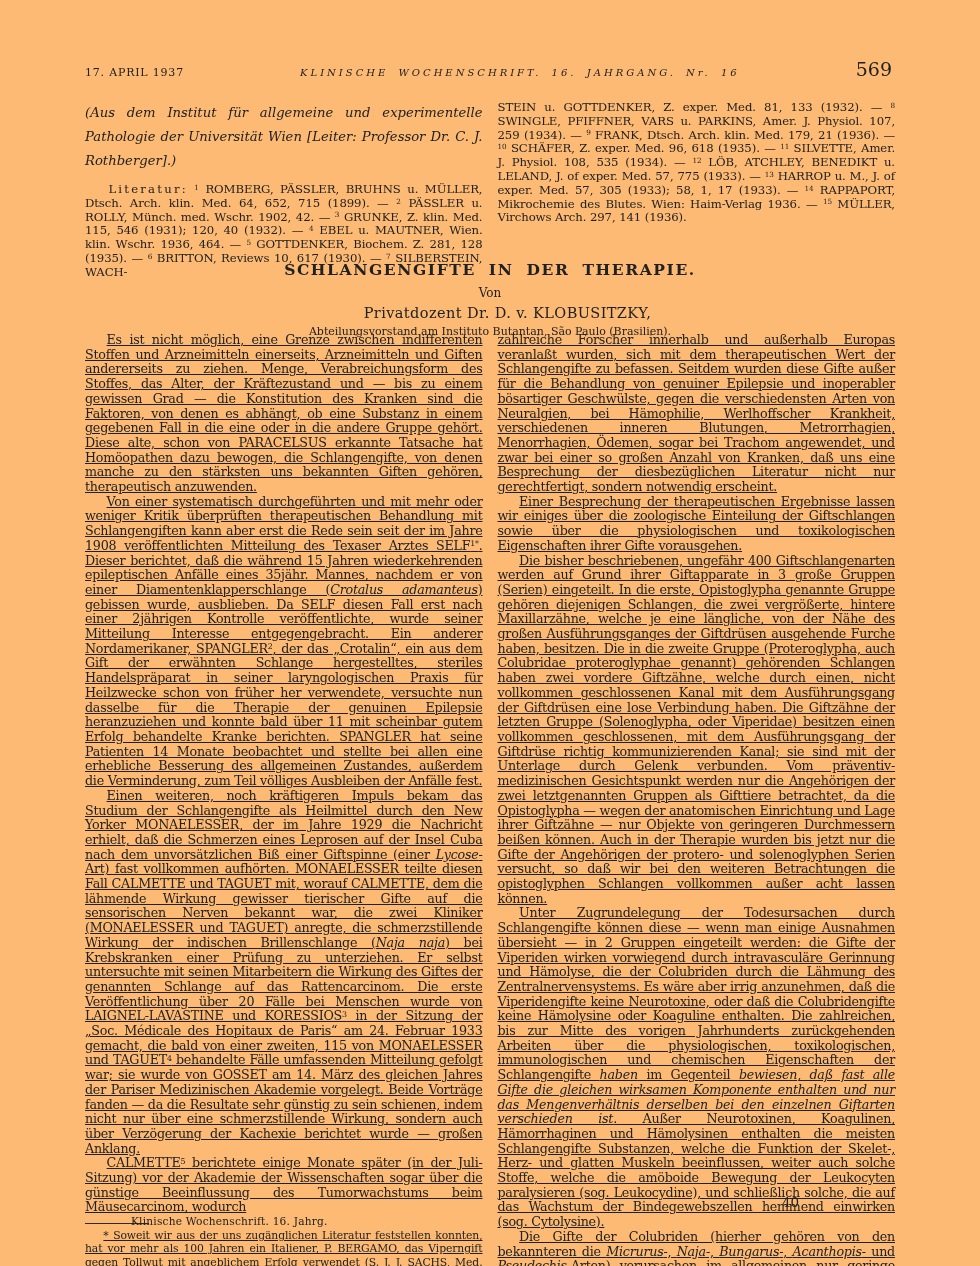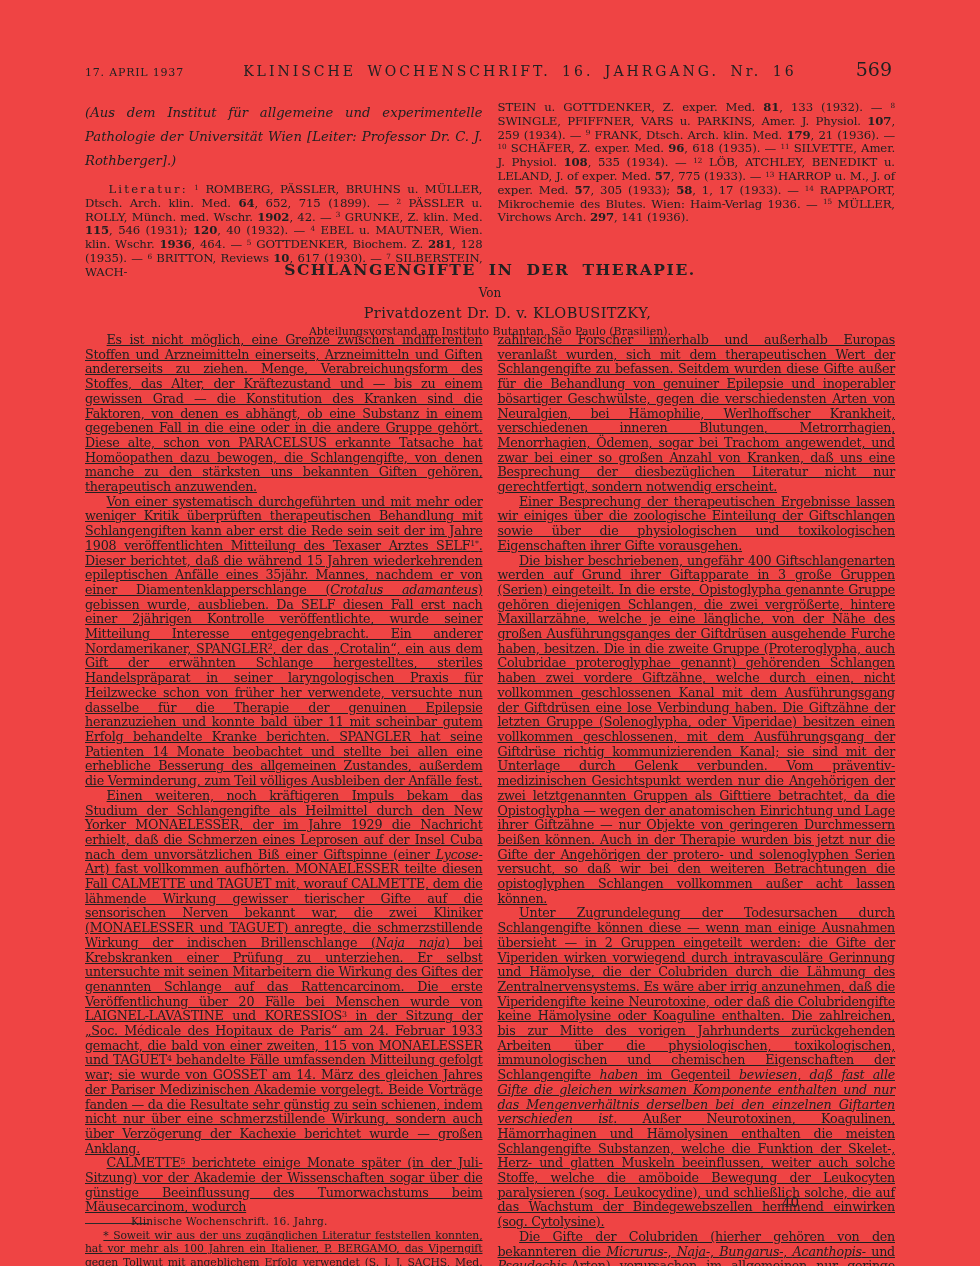--- a/index.html
+++ b/index.html
@@ -11,7 +11,7 @@
   .page {
     position: relative;
     width: 980px; height: 1266px;
-    background: #ef4444;
+    background: #fdba74;
     color: #212121;
     overflow: hidden;
   }

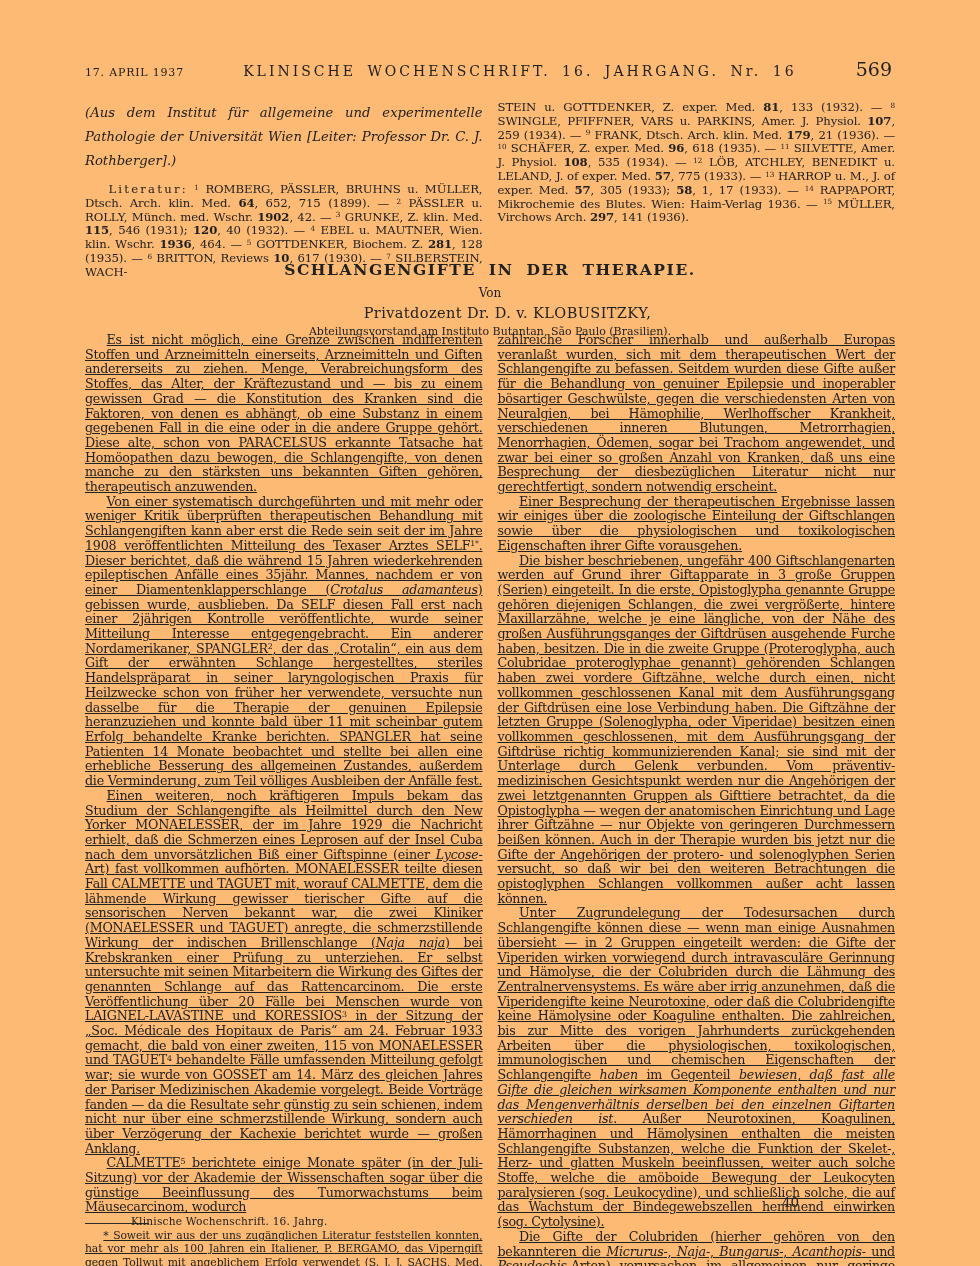--- a/index.html
+++ b/index.html
@@ -21,7 +21,7 @@
     display: flex; justify-content: space-between; align-items: baseline;
   }
   .rh-date { font-size: 11px; letter-spacing: 0.8px; }
-  .rh-journal { font-size: 14px; letter-spacing: 3px; word-spacing: 4px; }
+  .rh-journal { font-size: 10px; letter-spacing: 3px; word-spacing: 4px; font-style: italic; }
   .rh-page { font-size: 19px; }
   
   .refs {

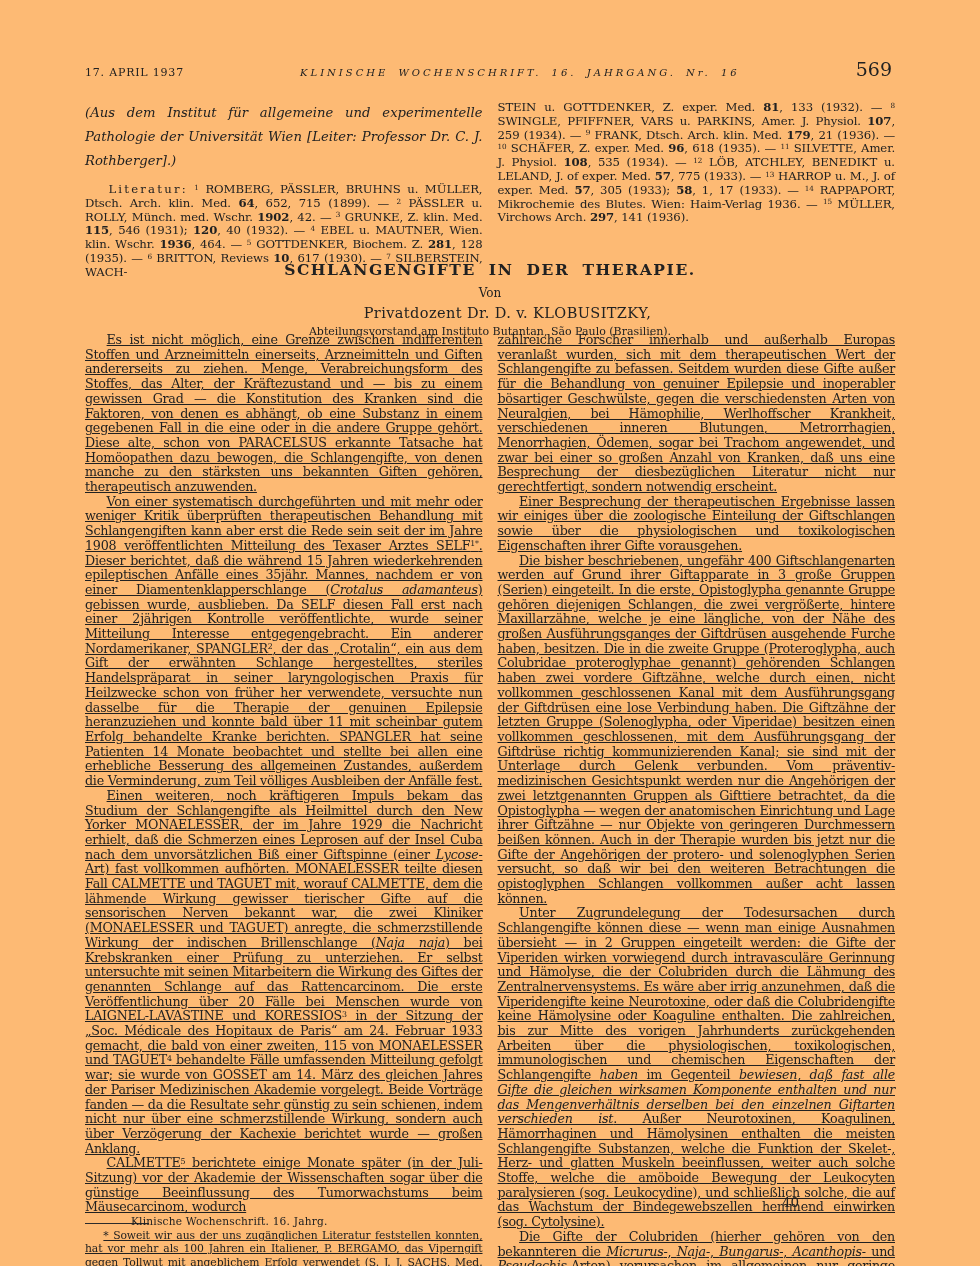--- a/index.html
+++ b/index.html
@@ -45,7 +45,7 @@
     font-size: 0.62em; line-height: 0;
     position: relative; top: -0.45em; vertical-align: baseline;
   }
-  b { font-weight: 700; }
+  b { font-weight: 400; }
   
   .title-block { position: absolute; top: 260px; left: 0; width: 100%; text-align: center; }
   .art-title {

